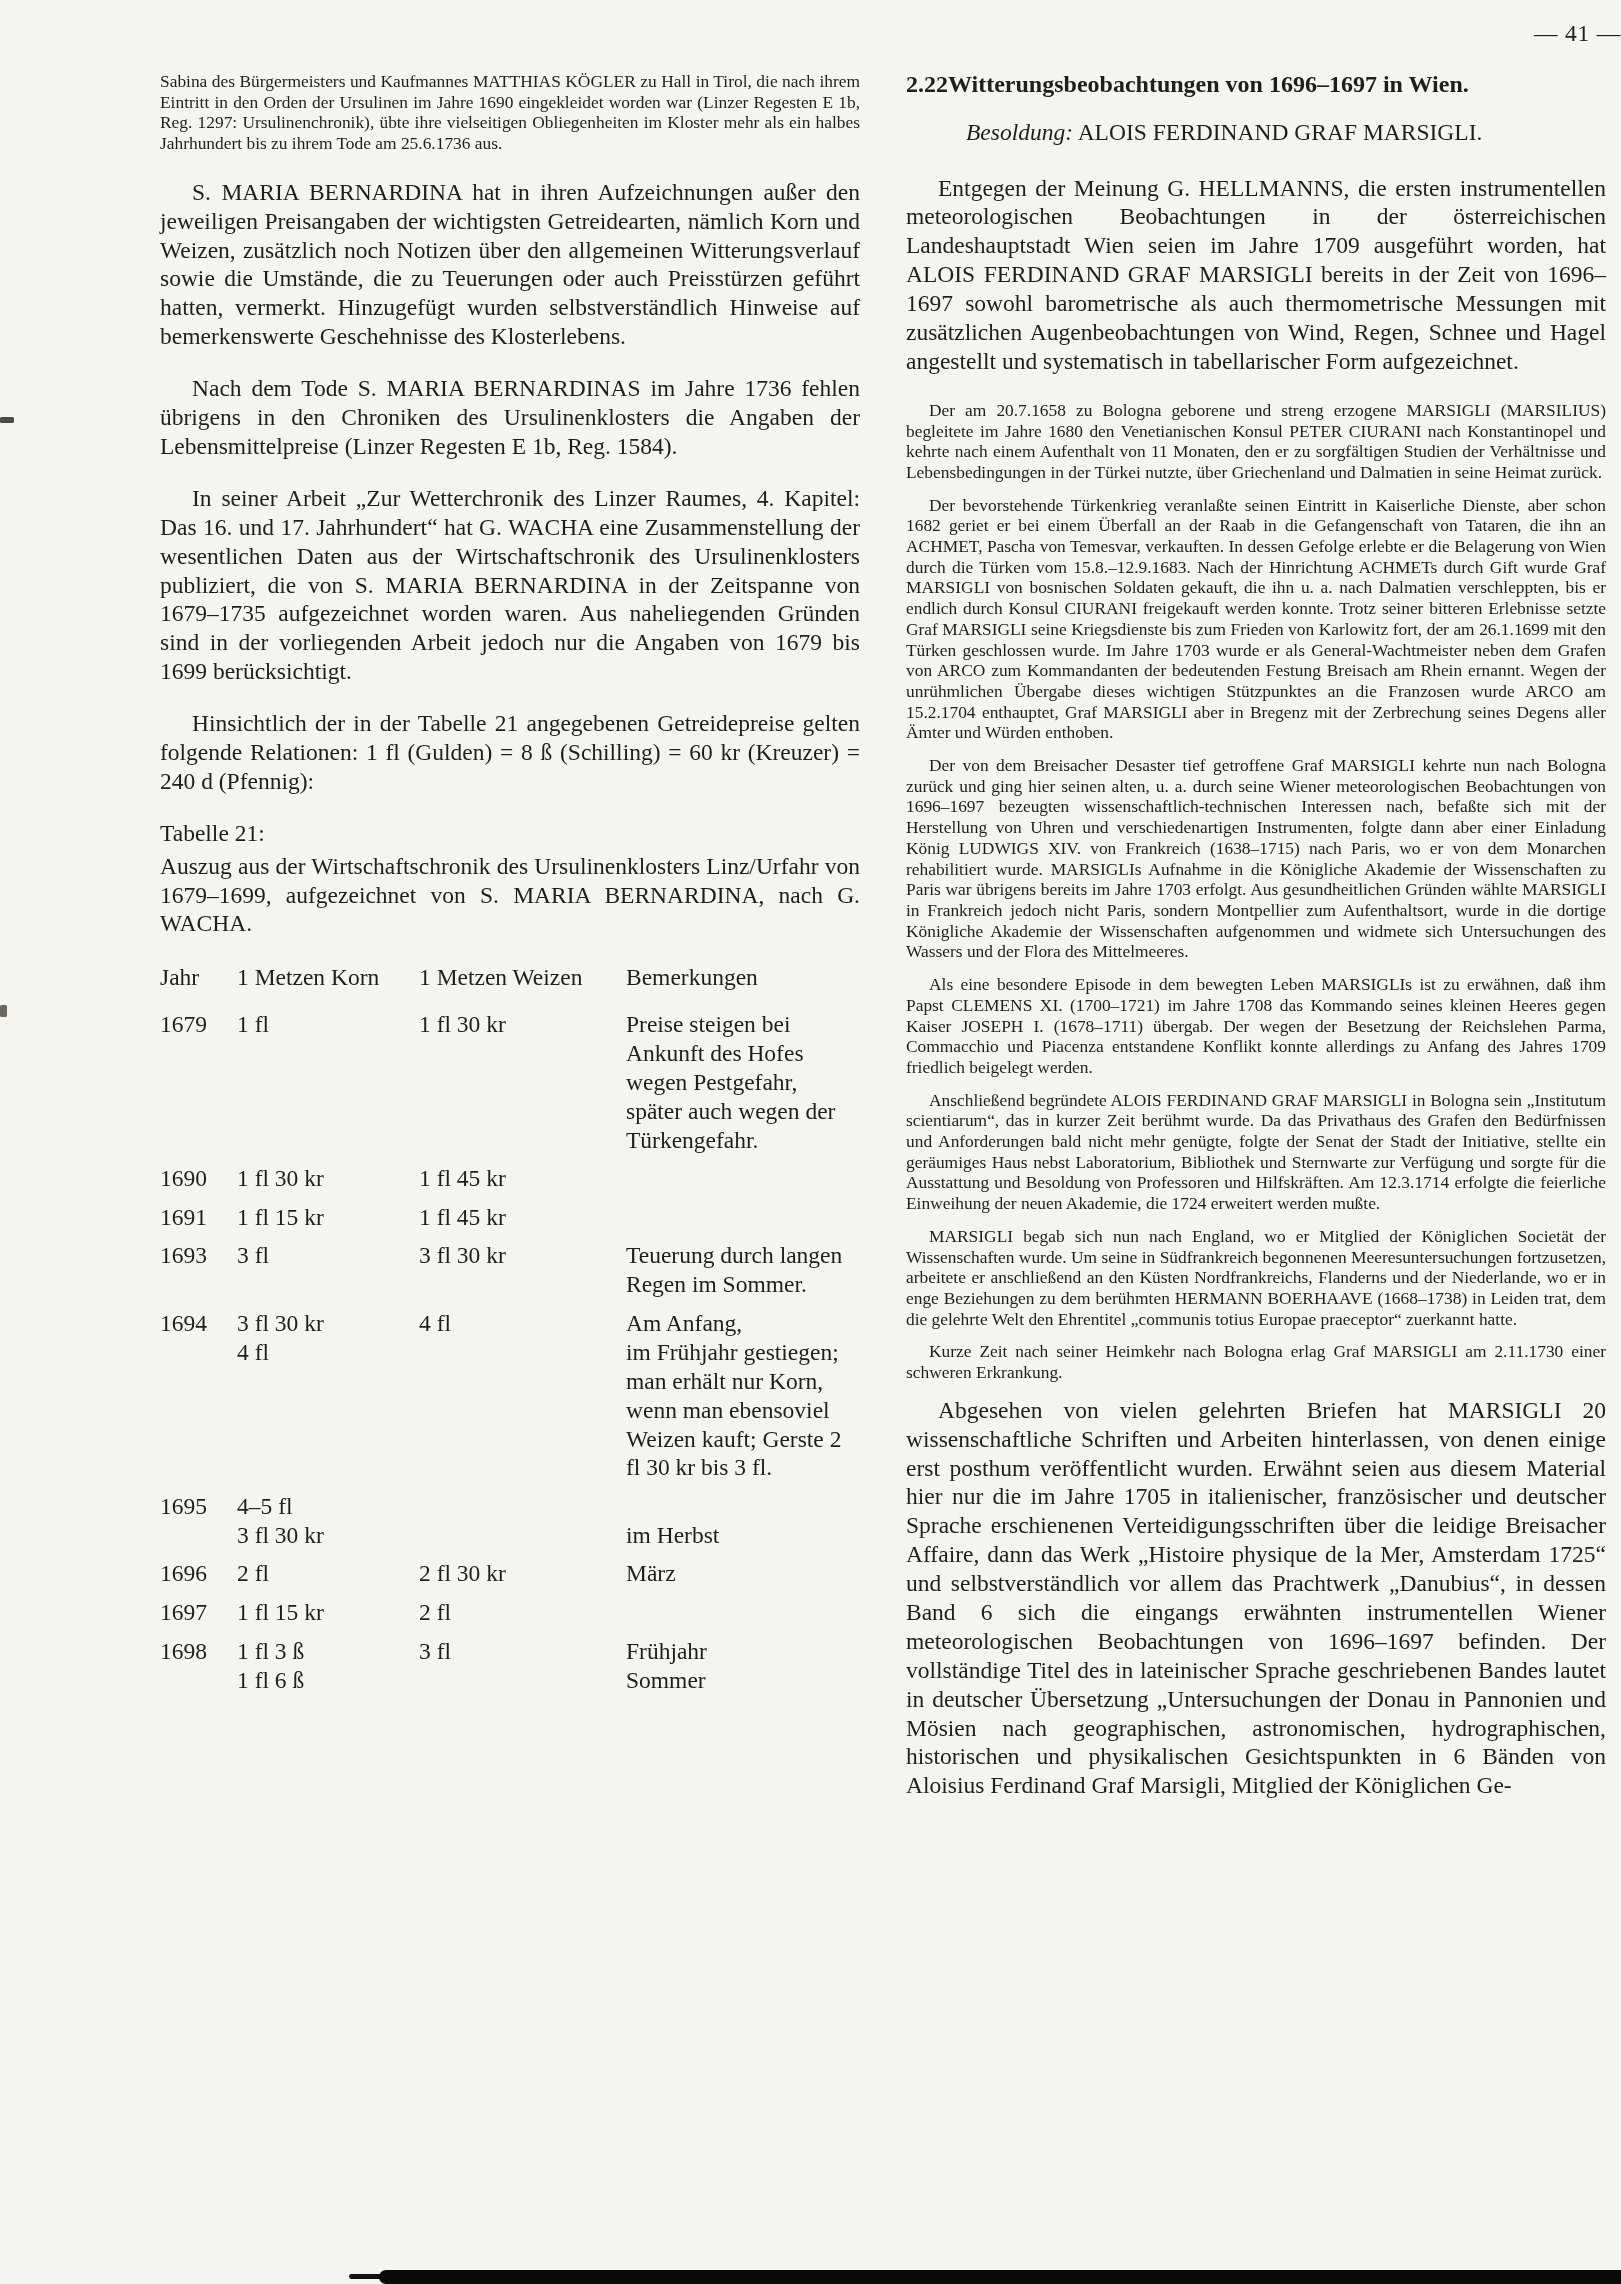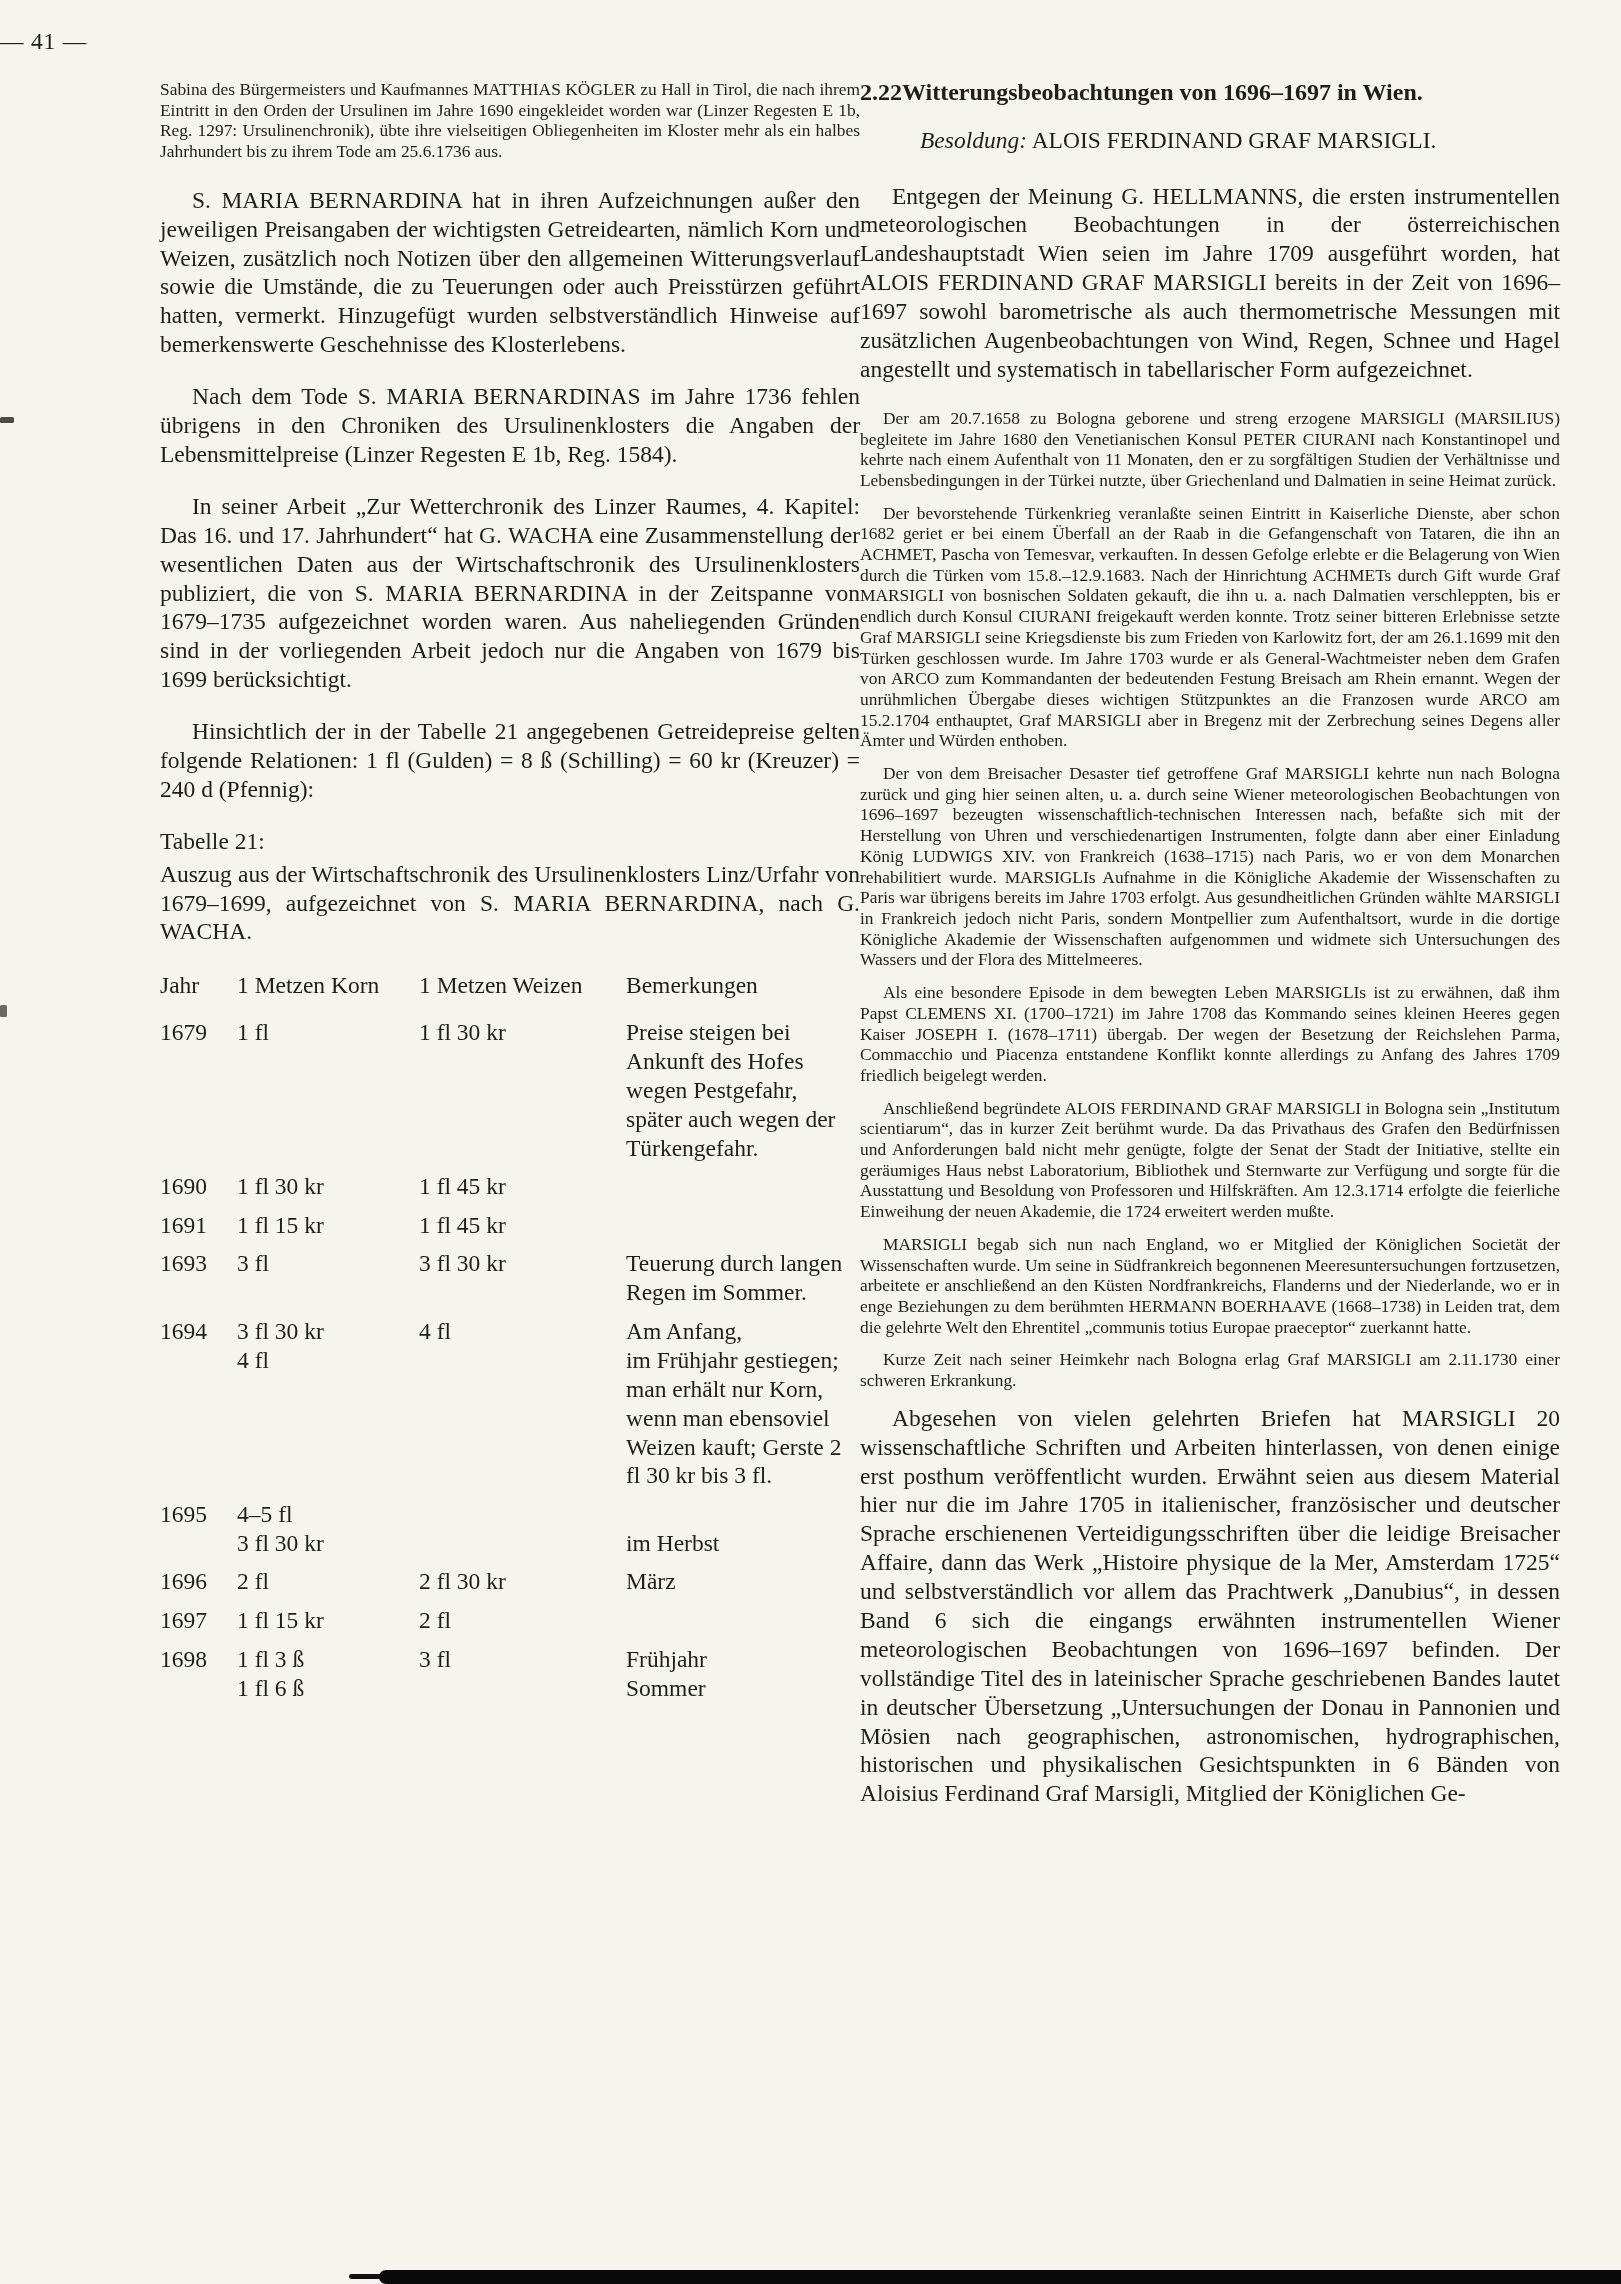--- a/index.html
+++ b/index.html
@@ -12,8 +12,8 @@
     overflow:hidden;
   }
   .page-number{
-    text-align:left;
-    padding-top:28px;
+    text-align:right;
+    padding-top:20px;
     font-size:23.5px;
     letter-spacing:0.8px;
   }

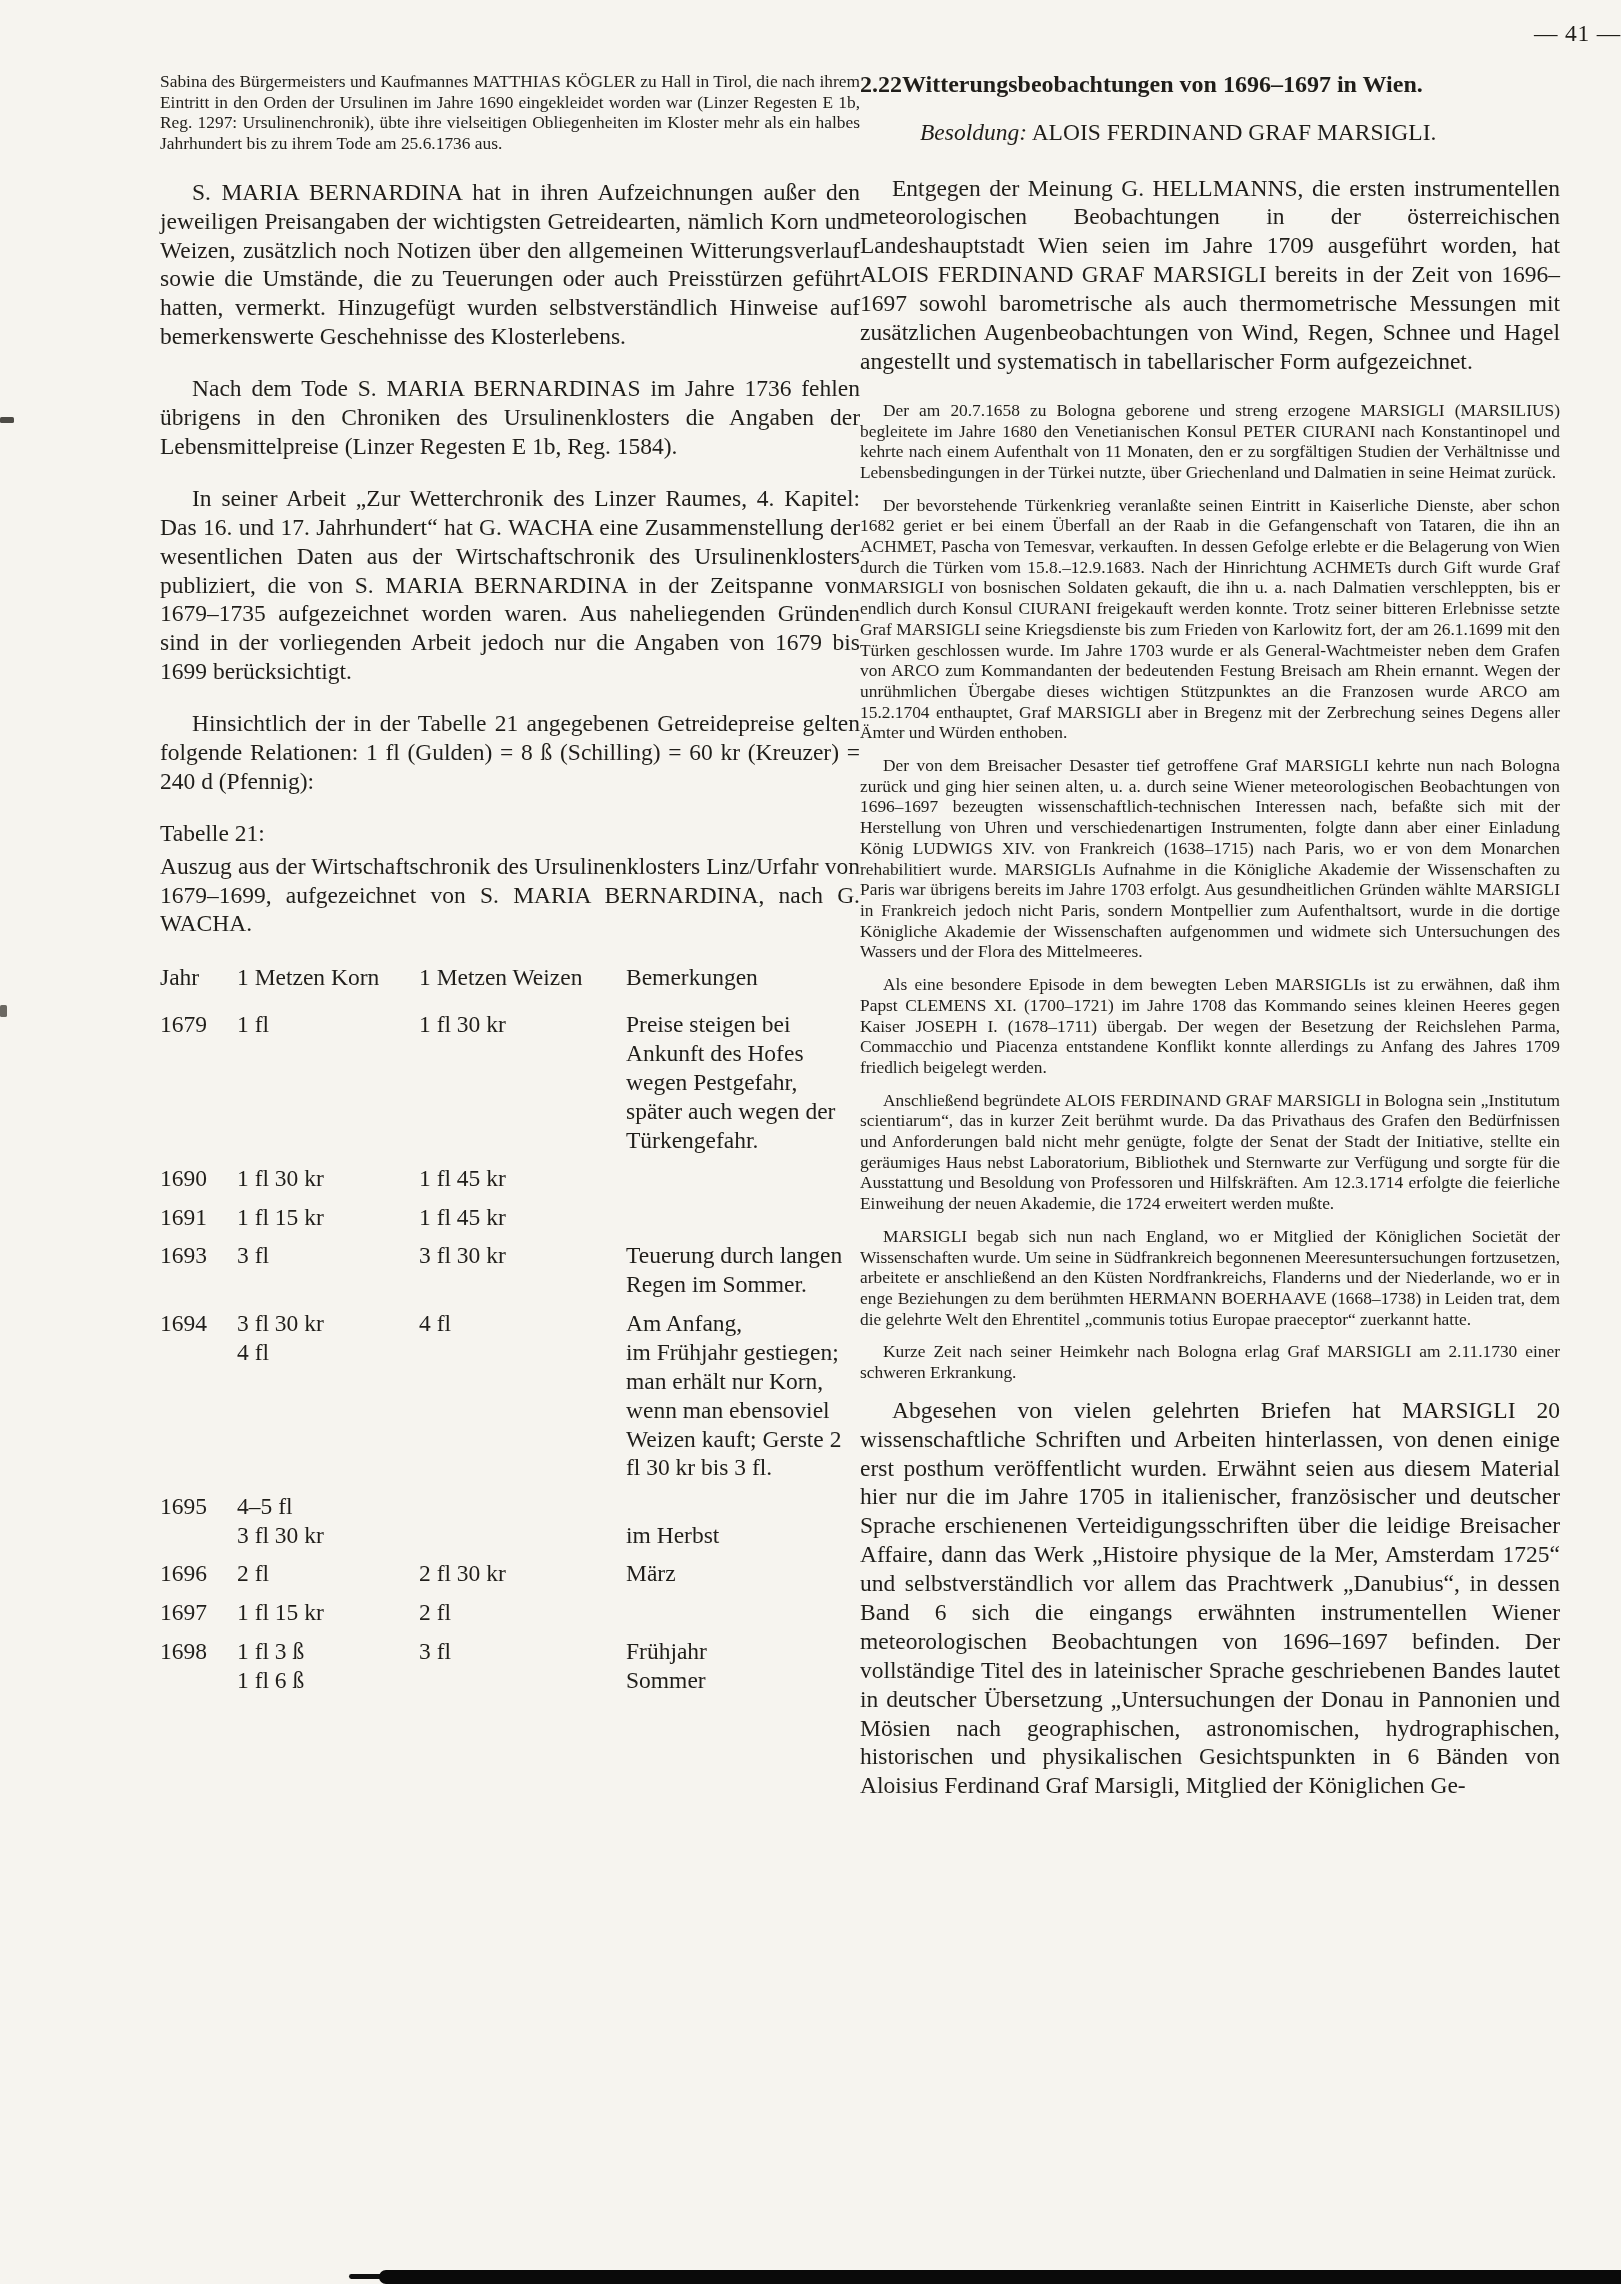--- a/index.html
+++ b/index.html
@@ -19,6 +19,7 @@
   }
   .content{
     display:flex;
+    gap:46px;
     padding:24px 12px 0 160px;
     box-sizing:border-box;
   }

